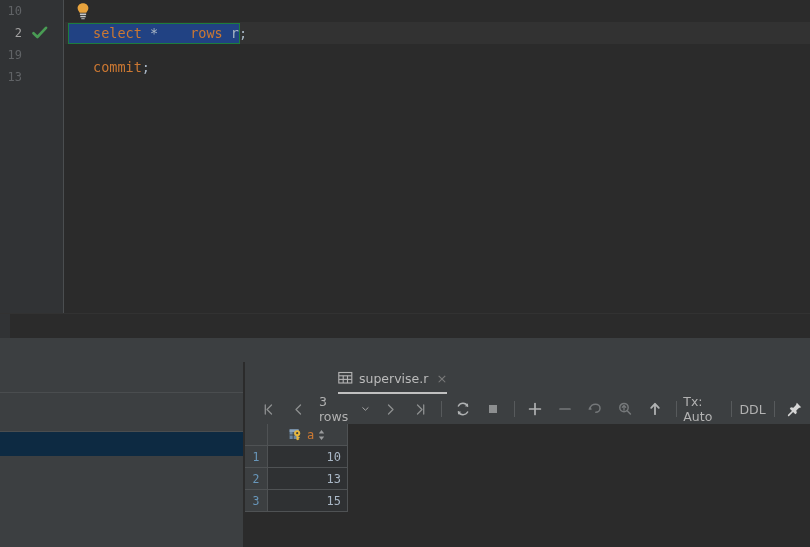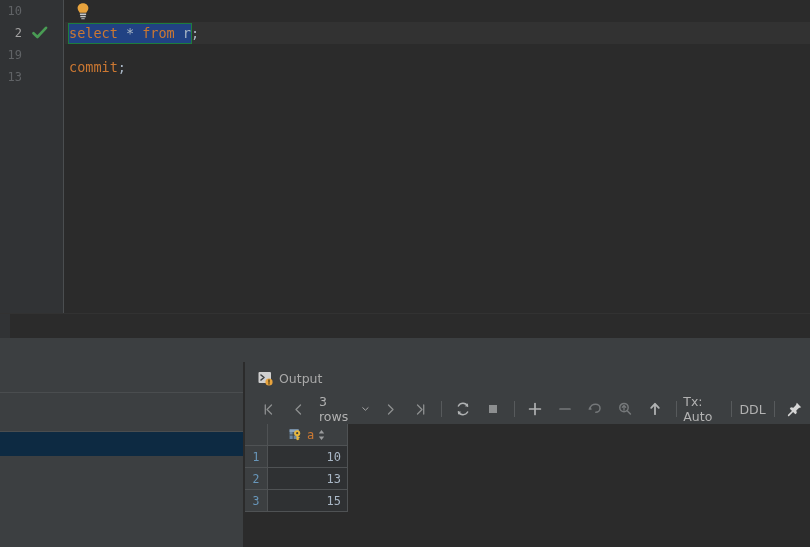--- a/index.html
+++ b/index.html
@@ -89,7 +89,7 @@
     padding: 1px 0 2px 0;
     margin: -1px 0 -2px 0;
   }
-  .kw { color: #cc7832; }
+  .kw { color: #cc7832; padding-left: 24px; }
   .op { color: #a9b7c6; }
   .tbl { color: #a9b7c6; }
   .punct { color: #a9b7c6; }

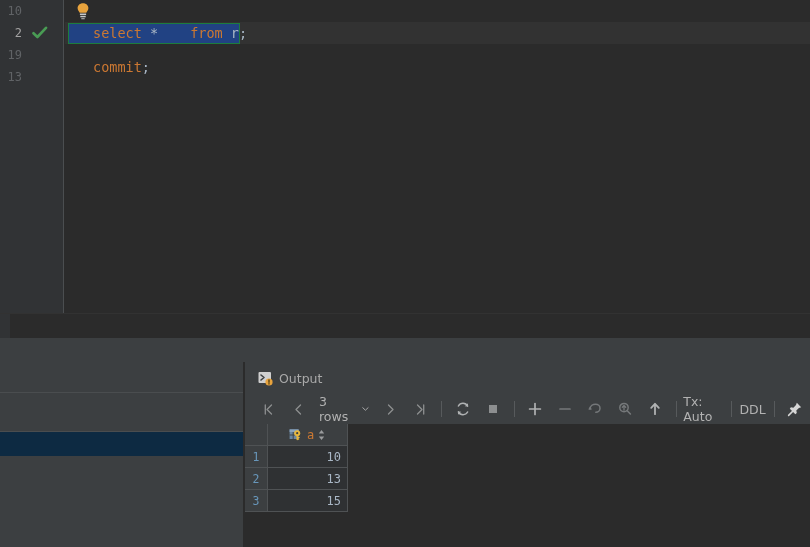--- a/index.html
+++ b/index.html
@@ -327,7 +327,7 @@
     <div class="code-area">
       <div class="current-line-hl"></div>
 
-      <div class="code-line" style="top:22px; left:4px;"><span class="sel"><span class="kw">select</span><span class="op"> </span><span class="op">*</span><span class="op"> </span><span class="kw">from</span><span class="op"> </span><span class="tbl">r</span></span><span class="punct">;</span></div>
+      <div class="code-line" style="top:22px; left:4px;"><span class="sel"><span class="kw">select</span><span class="op"> </span><span class="op">*</span><span class="op"> </span><span class="kw">rows</span><span class="op"> </span><span class="tbl">r</span></span><span class="punct">;</span></div>
 
       <div class="code-line" style="top:56px; left:4px;"><span class="kw">commit</span><span class="punct">;</span></div>
     </div>

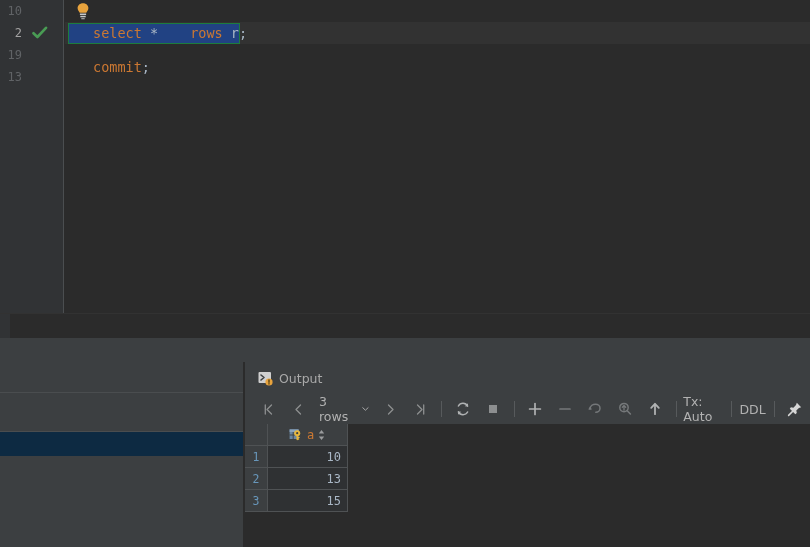--- a/index.html
+++ b/index.html
@@ -351,17 +351,6 @@
 
     <div class="tab-bar">
 
-      <div class="rtab" style="left:13px;">
-        <span>
-          <svg class="svgi" width="15" height="15" viewBox="0 0 15 15">
-            <rect x="0.5" y="1" width="12.5" height="11" rx="1" fill="#cfcfcf"></rect>
-            <path d="M3 4 L6 6.5 L3 9" fill="none" stroke="#3c3f41" stroke-width="1.6" stroke-linecap="round" stroke-linejoin="round"></path>
-            <circle cx="11" cy="11" r="3.6" fill="#e8a33d"></circle>
-            <path d="M11 8.8 L11 11.3 M11 12.6 L11 13.1" stroke="#4a3b12" stroke-width="1.3" stroke-linecap="round"></path>
-          </svg>
-        </span>
-        <span>Output</span>
-      </div>
 
     </div>
 

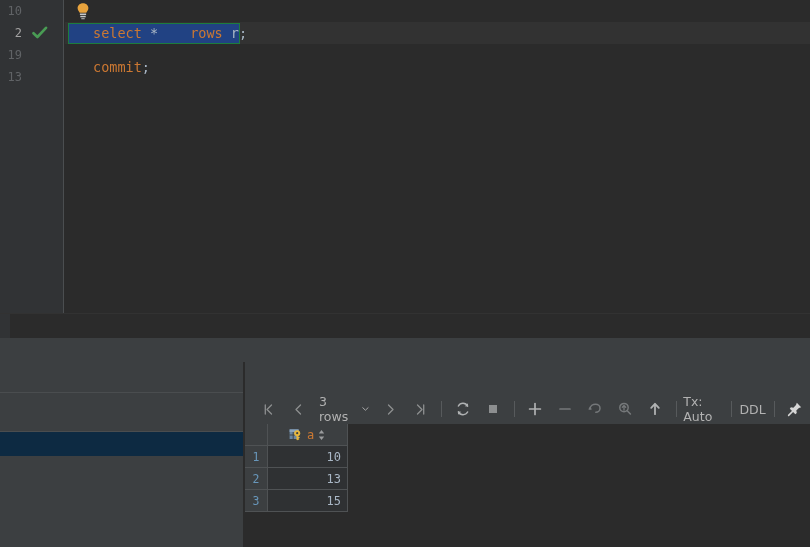--- a/index.html
+++ b/index.html
@@ -352,6 +352,20 @@
     <div class="tab-bar">
 
 
+      <div class="rtab active" style="left:93px;">
+        <span>
+          <svg class="svgi" width="15" height="14" viewBox="0 0 15 14">
+            <rect x="0.8" y="1.5" width="13" height="10.5" fill="none" stroke="#b4b4b4" stroke-width="1.1"></rect>
+            <line x1="0.8" y1="4.8" x2="13.8" y2="4.8" stroke="#b4b4b4" stroke-width="1.1"></line>
+            <line x1="0.8" y1="8.4" x2="13.8" y2="8.4" stroke="#b4b4b4" stroke-width="1.1"></line>
+            <line x1="5.2" y1="4.8" x2="5.2" y2="12" stroke="#b4b4b4" stroke-width="1.1"></line>
+            <line x1="9.5" y1="4.8" x2="9.5" y2="12" stroke="#b4b4b4" stroke-width="1.1"></line>
+          </svg>
+        </span>
+        <span>supervise.r</span>
+        <span class="tab-close">×</span>
+        <span class="underline"></span>
+      </div>
     </div>
 
     <div class="toolbar">

